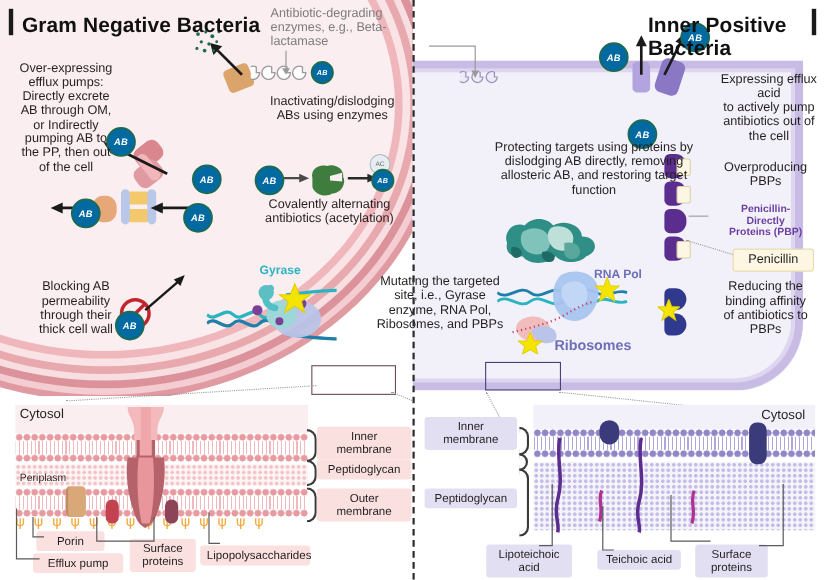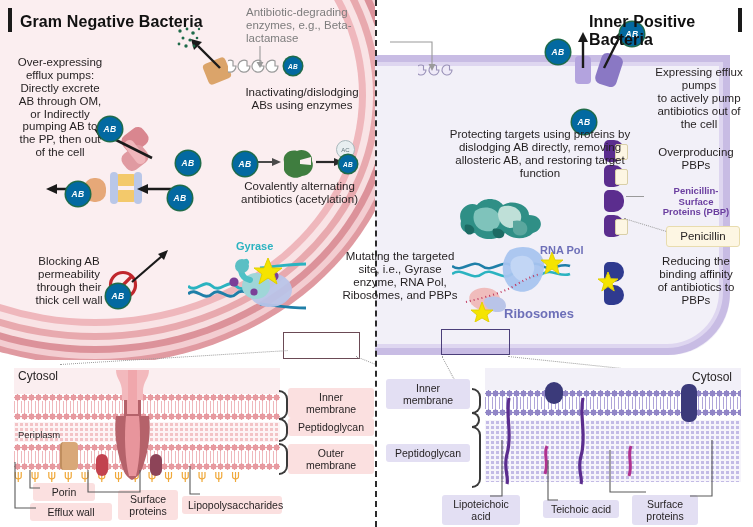--- a/index.html
+++ b/index.html
@@ -12,7 +12,7 @@
   .txt{position:absolute;line-height:1.12;white-space:pre-line;}
 
   
-  .panel-title{font-weight:bold;font-size:16px;color:#111;letter-spacing:.1px;}
+  .panel-title{font-weight:bold;font-size:19px;color:#111;letter-spacing:.1px;}
   .title-bar{position:absolute;width:4px;background:#1a1a1a;}
 
   

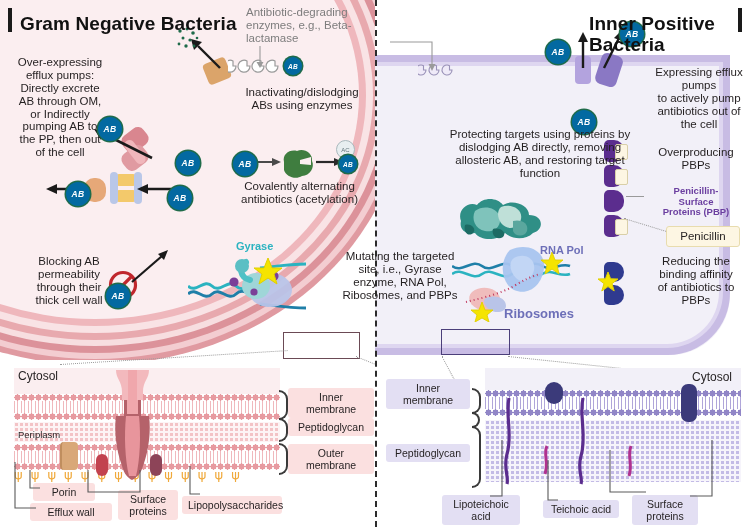--- a/index.html
+++ b/index.html
@@ -331,7 +331,7 @@
   <div class="txt" style="left:236px;top:240px;font-size:11px;font-weight:bold;color:#2bb3c0;">Gyrase</div>
 
   <div class="txt" style="left:646px;top:66px;width:106px;text-align:center;font-size:11.5px;">Expressing efflux
-pumps
+acid
 to actively pump
 antibiotics out of
 the cell</div>

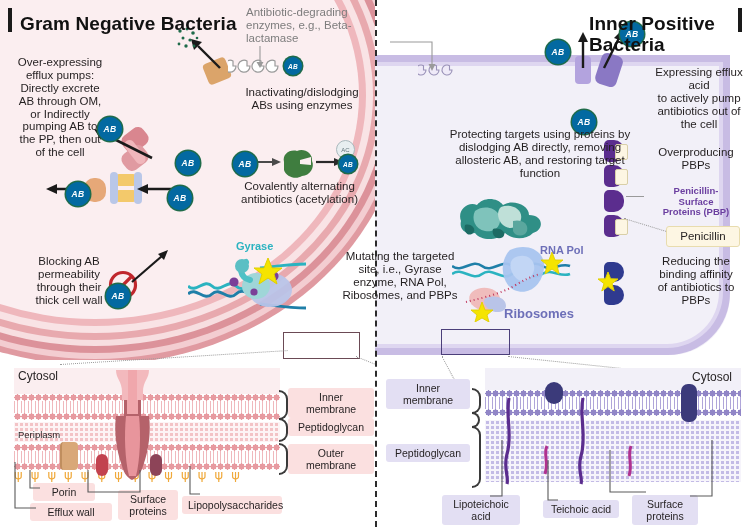--- a/index.html
+++ b/index.html
@@ -340,7 +340,7 @@
 PBPs</div>
 
   <div class="txt pbp-txt" style="left:644px;top:186px;width:104px;white-space:pre-line;">Penicillin-
-Surface
+Directly
 Proteins (PBP)</div>
   <div class="leader" style="left:626px;top:196px;width:18px;height:1px;background:#9a9a9a;"></div>
 

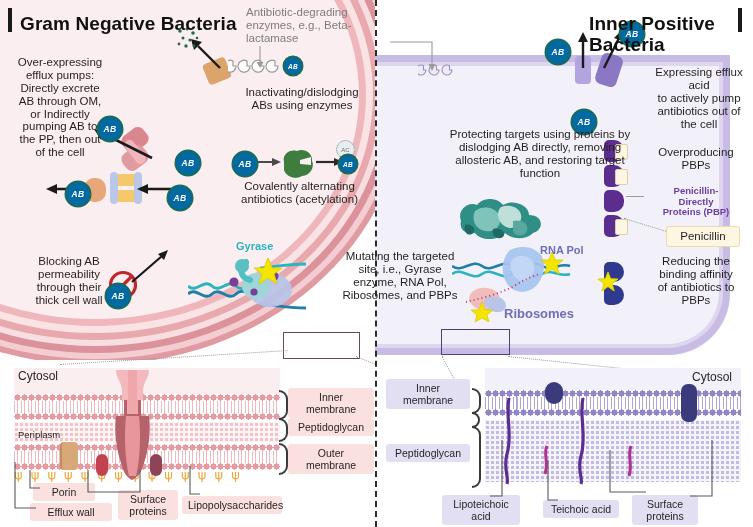--- a/index.html
+++ b/index.html
@@ -427,7 +427,7 @@
 membrane</div>
 
   <div class="chip" style="left:33px;top:483px;width:62px;">Porin</div>
-  <div class="chip" style="left:30px;top:503px;width:82px;">Efflux wall</div>
+  <div class="chip" style="left:30px;top:503px;width:82px;">Efflux pump</div>
   <div class="chip" style="left:118px;top:490px;width:60px;">Surface
 proteins</div>
   <div class="chip" style="left:182px;top:496px;width:100px;">Lipopolysaccharides</div>

